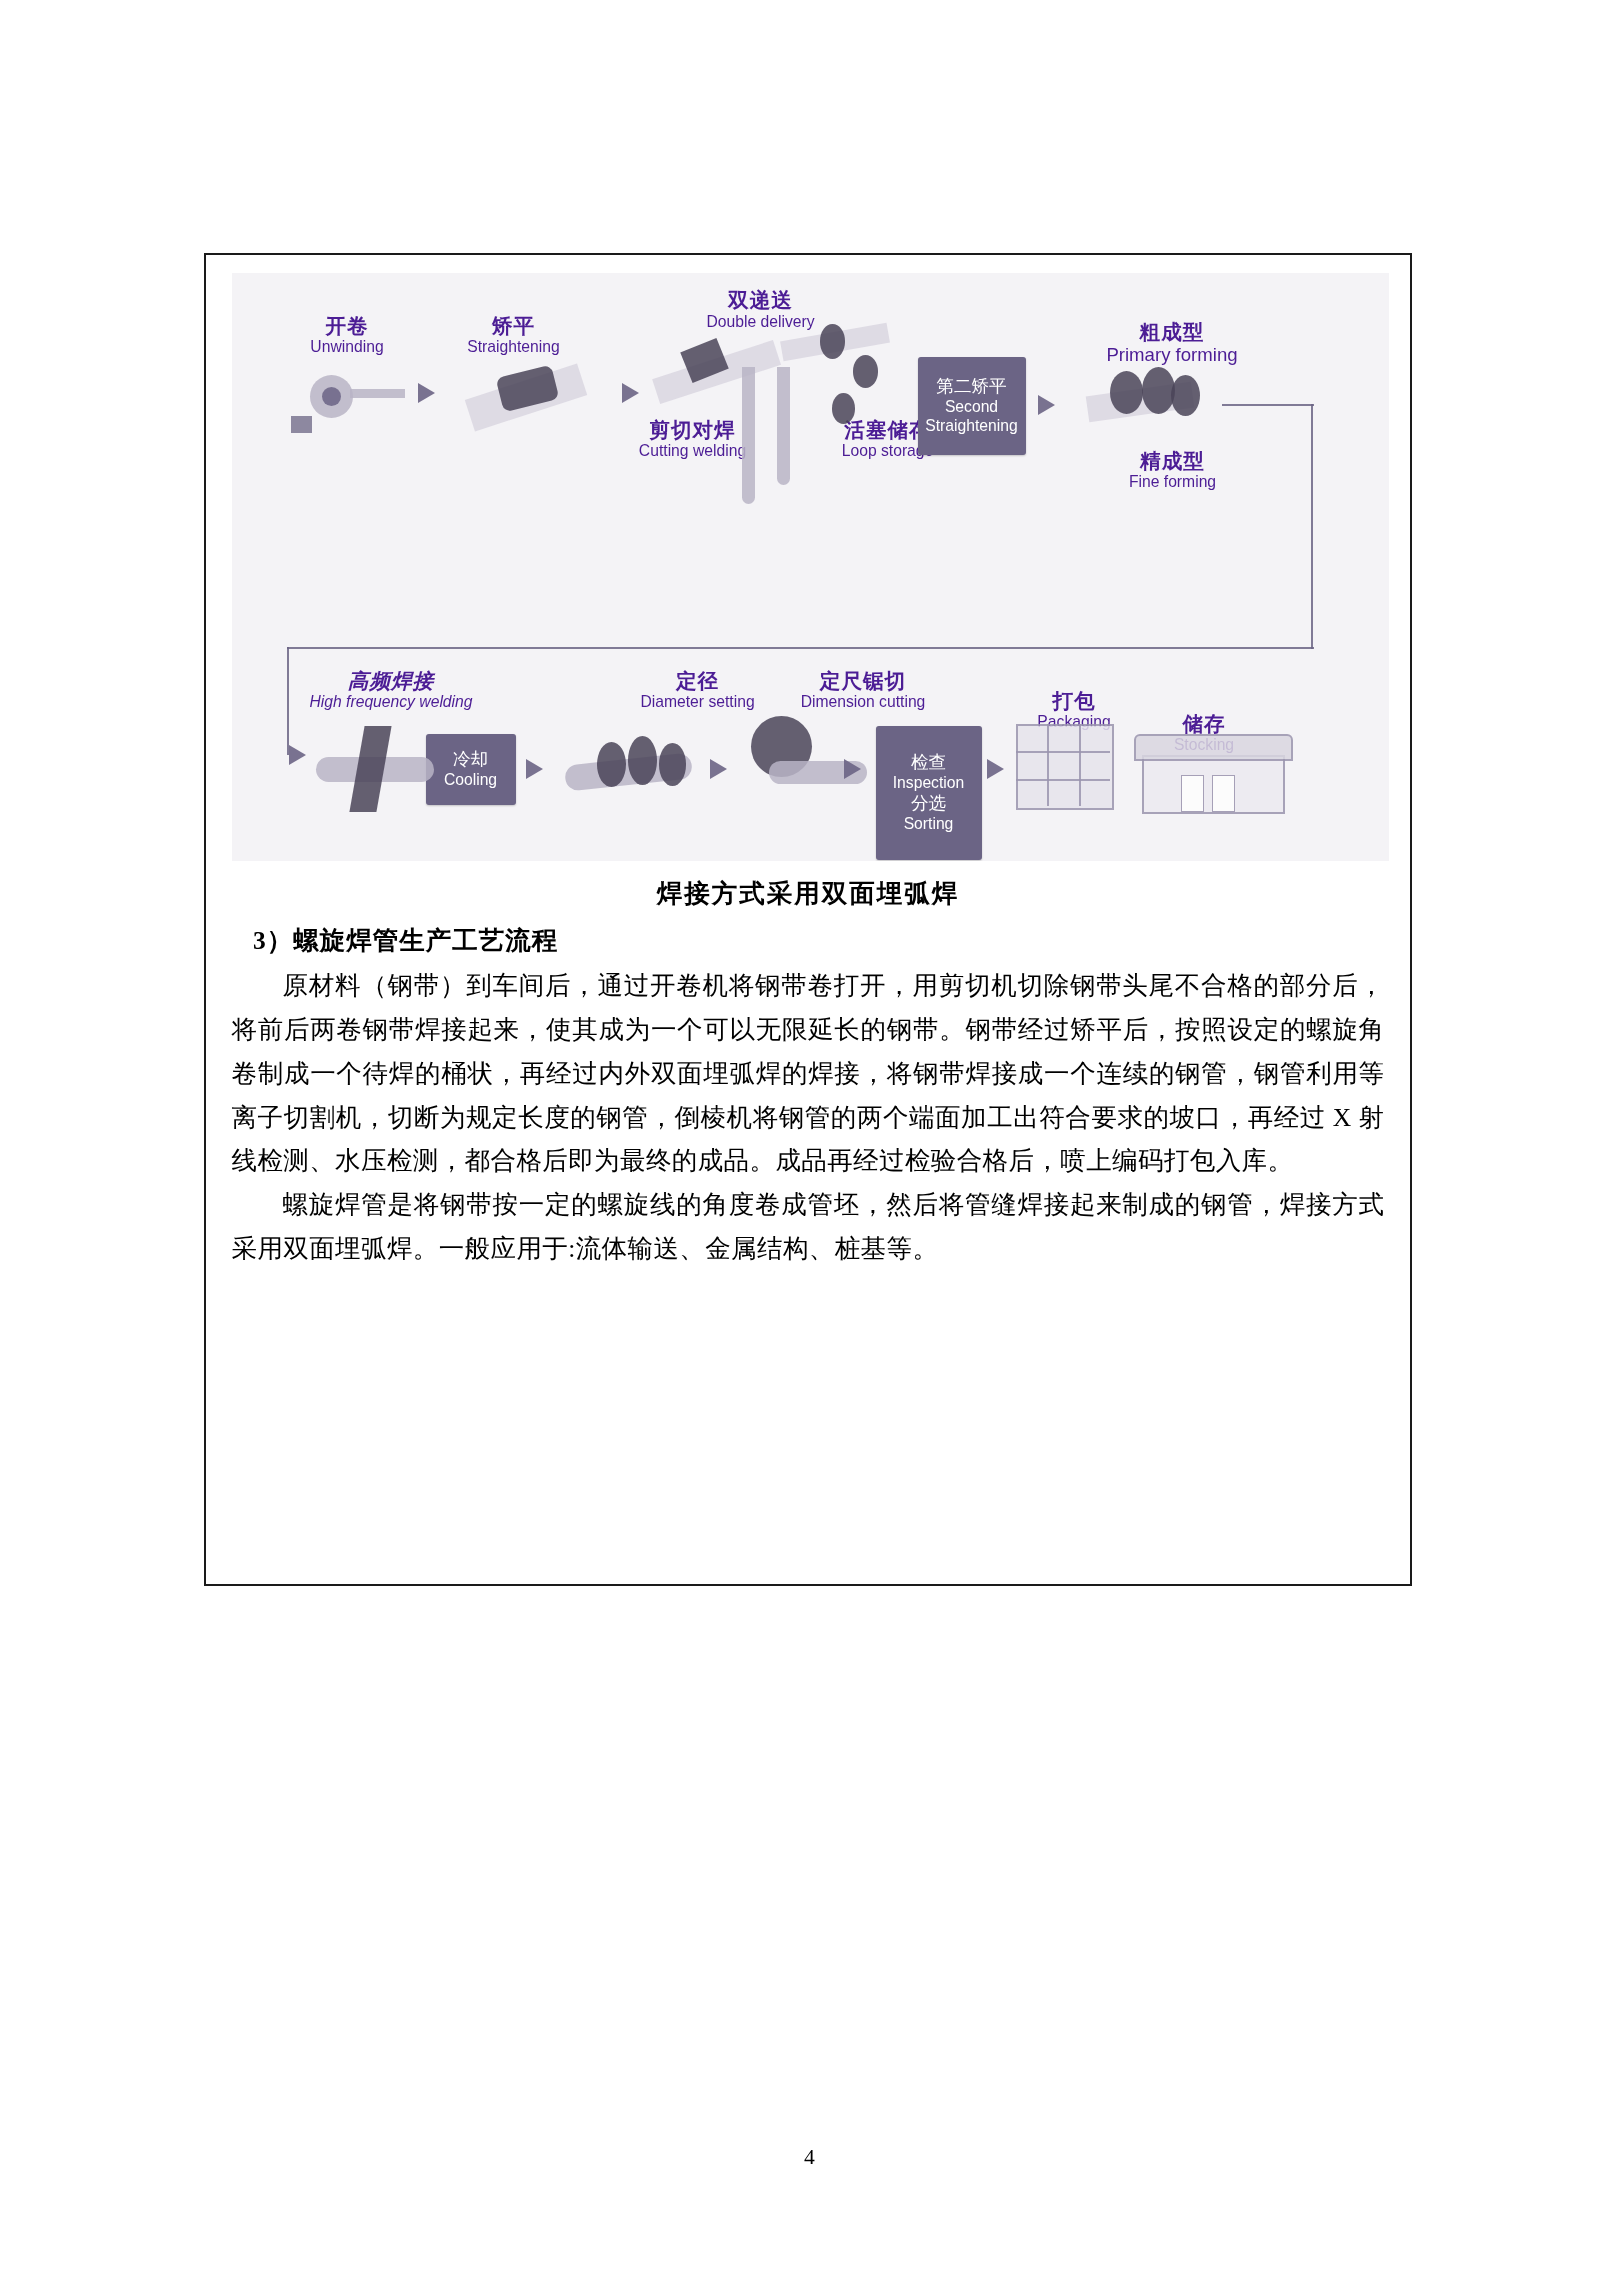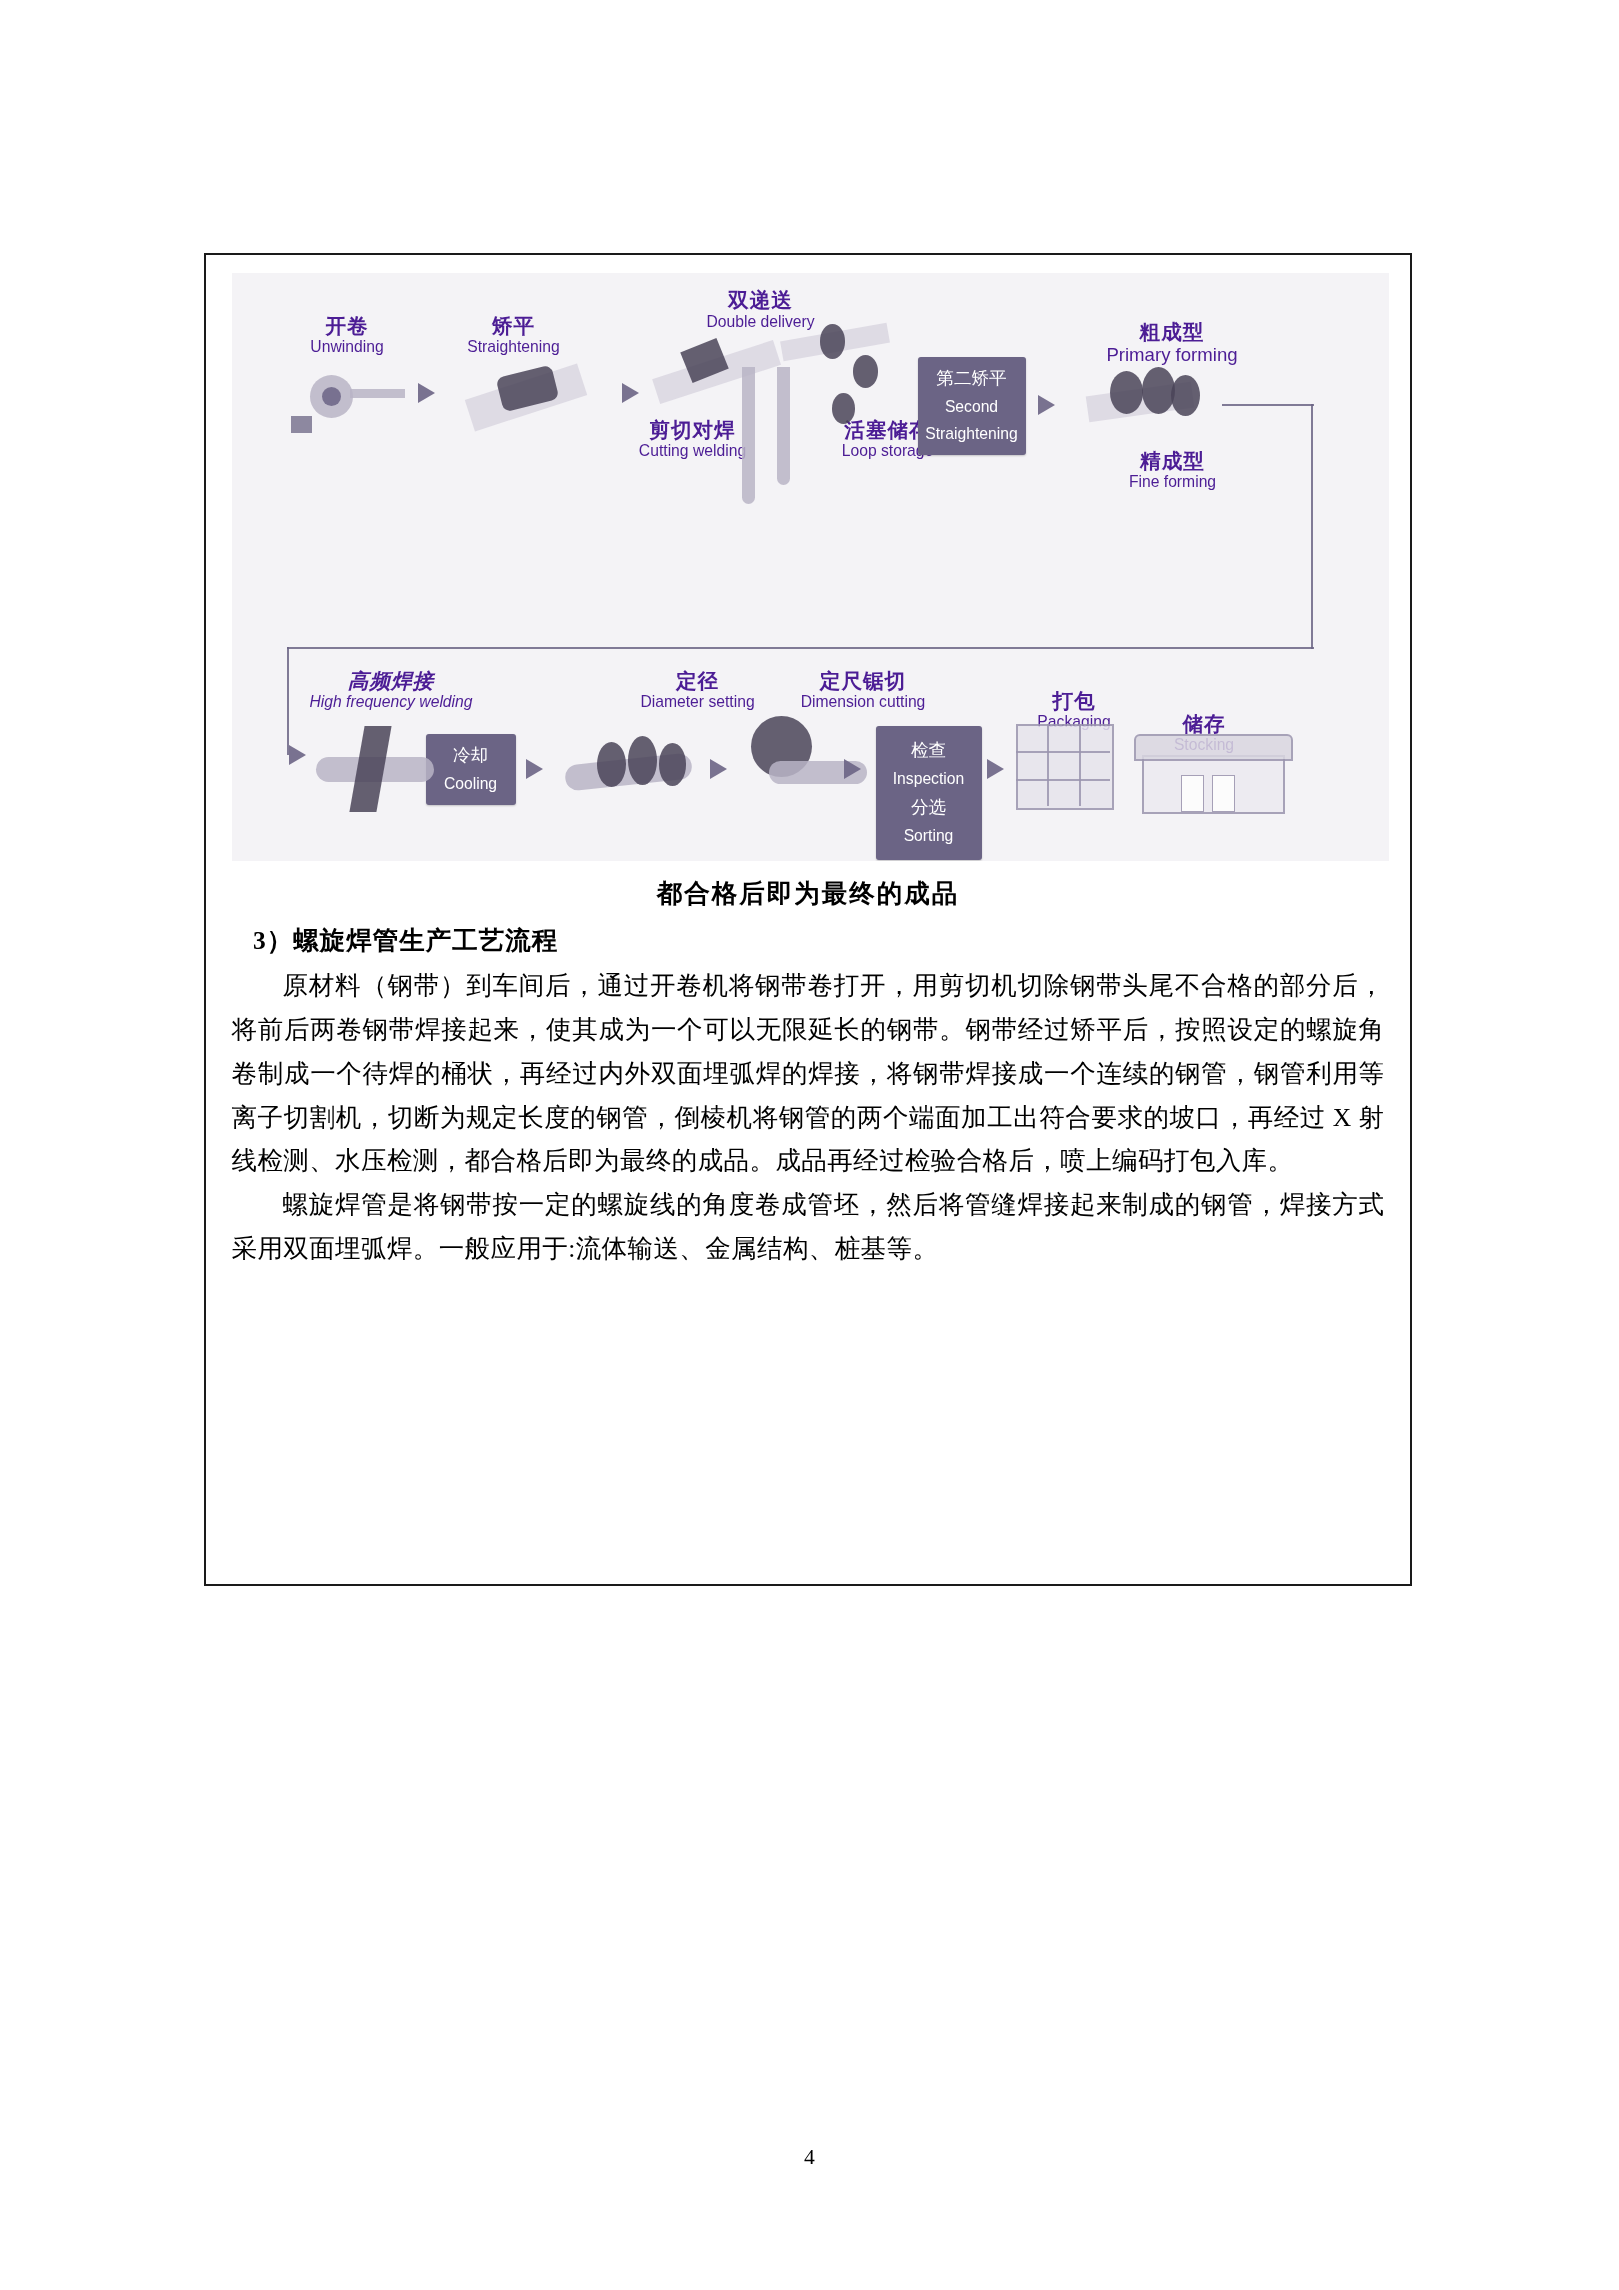--- a/index.html
+++ b/index.html
@@ -79,7 +79,6 @@
     text-align: center;
     line-height: 1.22;
     box-shadow: 0 1px 2px rgba(0,0,0,0.2);
-    gap: 8px;
   }
   .fig-box .cn { font-size: 17.6px; display:block; }
   .fig-box .en { font-size: 15.7px; display:block; }

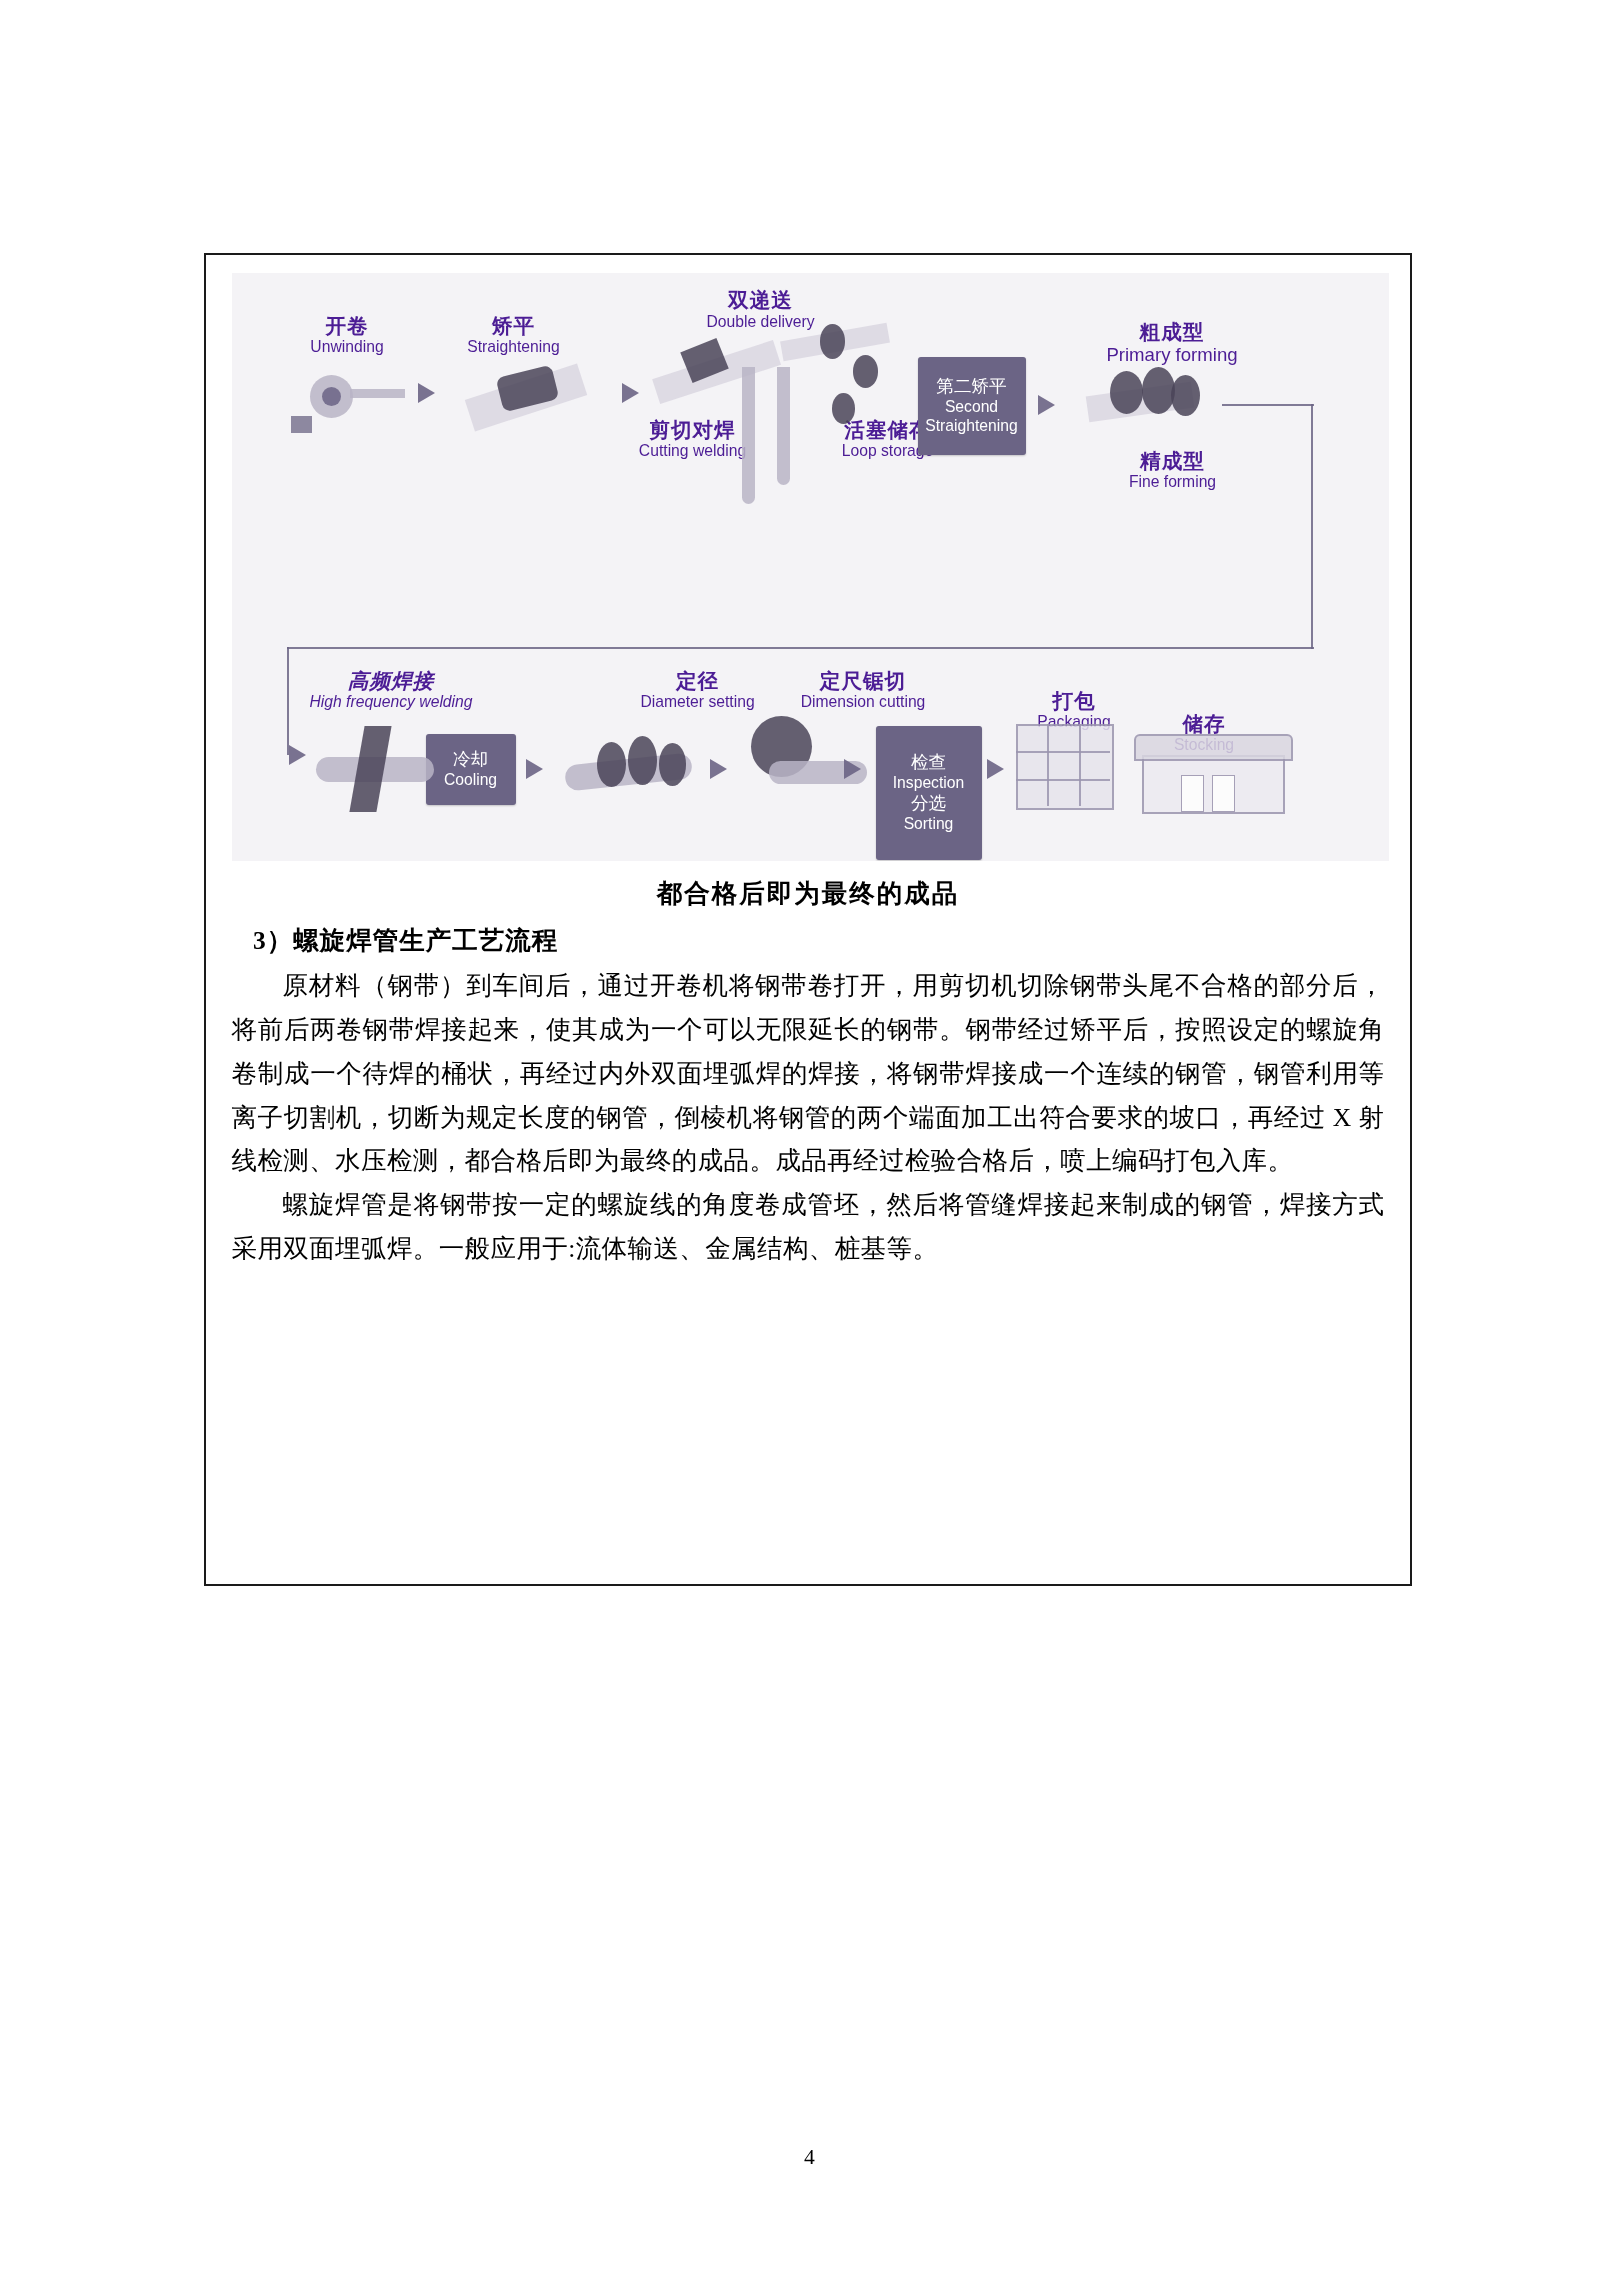--- a/index.html
+++ b/index.html
@@ -293,7 +293,7 @@
         <div class="divider-line" style="left:55px; top:374px; width:2.9px; height:0px;"></div>
       </div>
 
-      <div class="fig-caption">都合格后即为最终的成品</div>
+      <div class="fig-caption">焊接方式采用双面埋弧焊</div>
 
       <div class="heading">3）螺旋焊管生产工艺流程</div>
 

